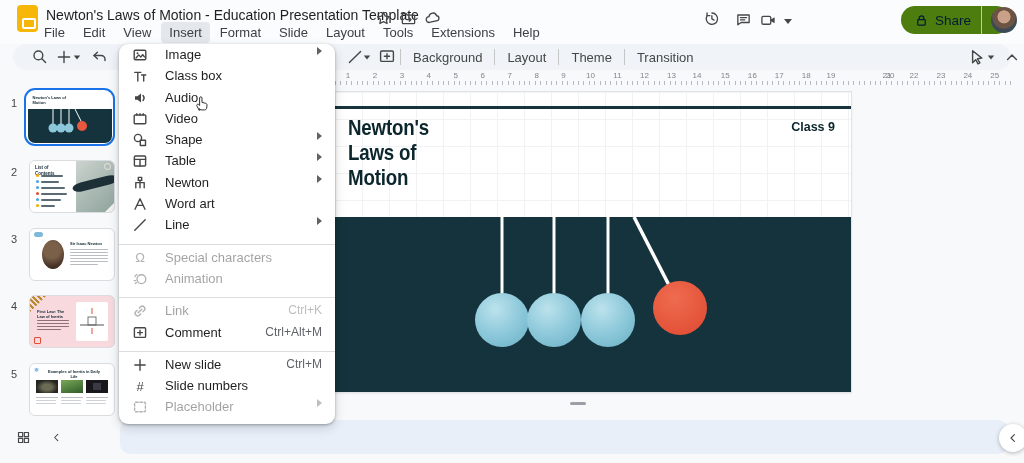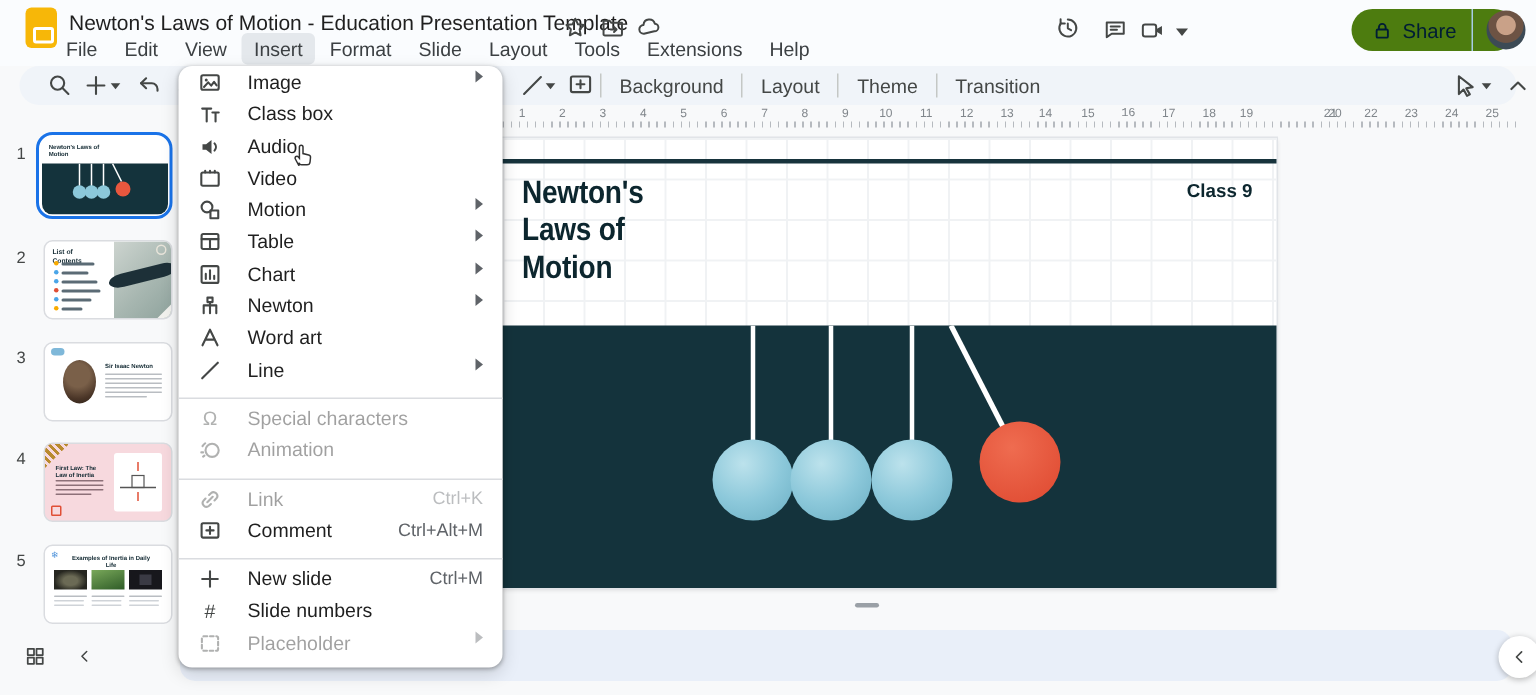--- a/index.html
+++ b/index.html
@@ -432,7 +432,7 @@
           <path d="M8.3 8.3h5.2v5.2H8.3z"></path>
         </svg>
       </span>
-      <span>Motion</span>
+      <span>Shape</span>
       <span class="arr"></span>
     </div>
     <div class="mi">

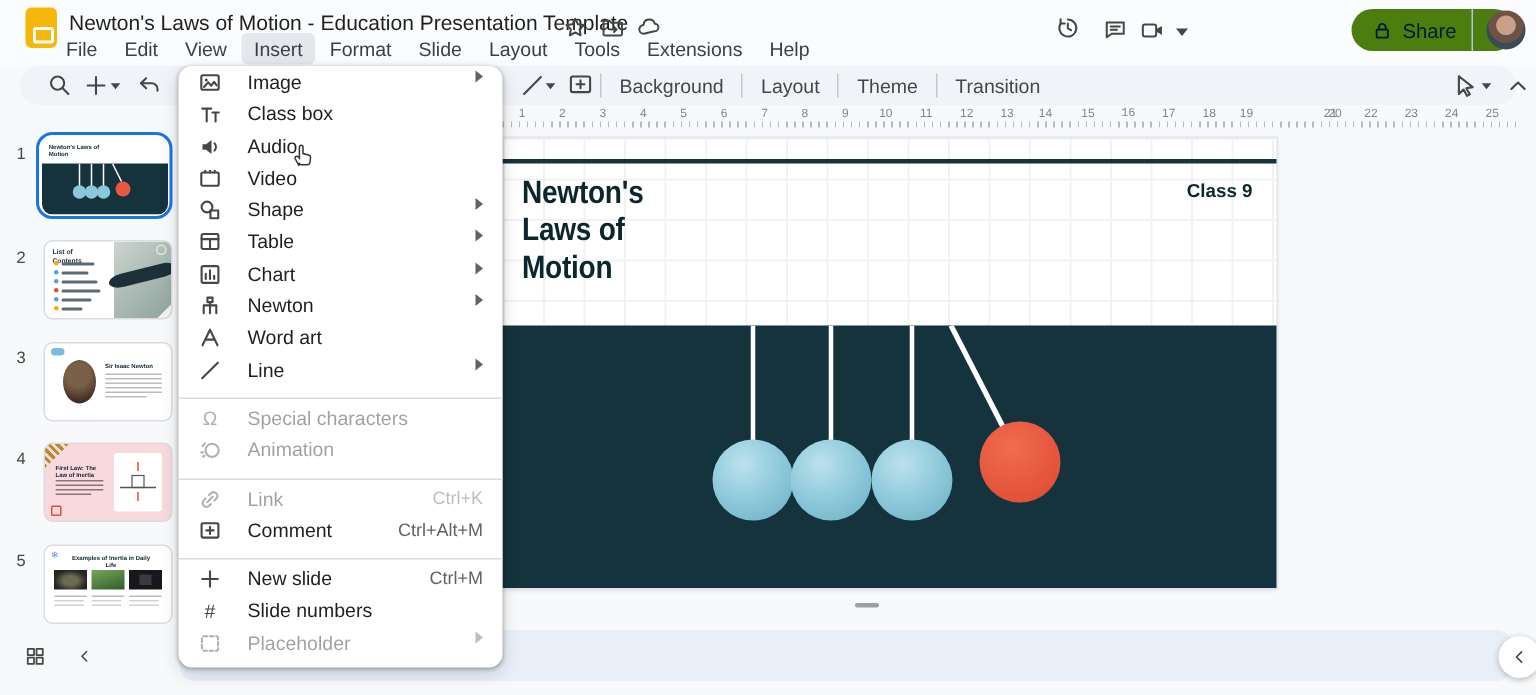--- a/index.html
+++ b/index.html
@@ -448,16 +448,6 @@
     <div class="mi">
       <span class="micon">
         <svg viewBox="0 0 16 16" width="16" height="16" class="ic">
-          <rect x="2.4" y="2.4" width="11.2" height="11.2" rx="1"></rect>
-          <path d="M5.2 11V7.6M8 11V5.2M10.8 11V8.8"></path>
-        </svg>
-      </span>
-      <span>Chart</span>
-      <span class="arr"></span>
-    </div>
-    <div class="mi">
-      <span class="micon">
-        <svg viewBox="0 0 16 16" width="16" height="16" class="ic">
           <rect x="6.3" y="2.4" width="3.4" height="3"></rect>
           <path d="M8 5.4v2.2M3.8 10V7.6h8.4V10M3.8 10.4v2.4M12.2 10.4v2.4M8 7.6v5.2"></path>
         </svg>

